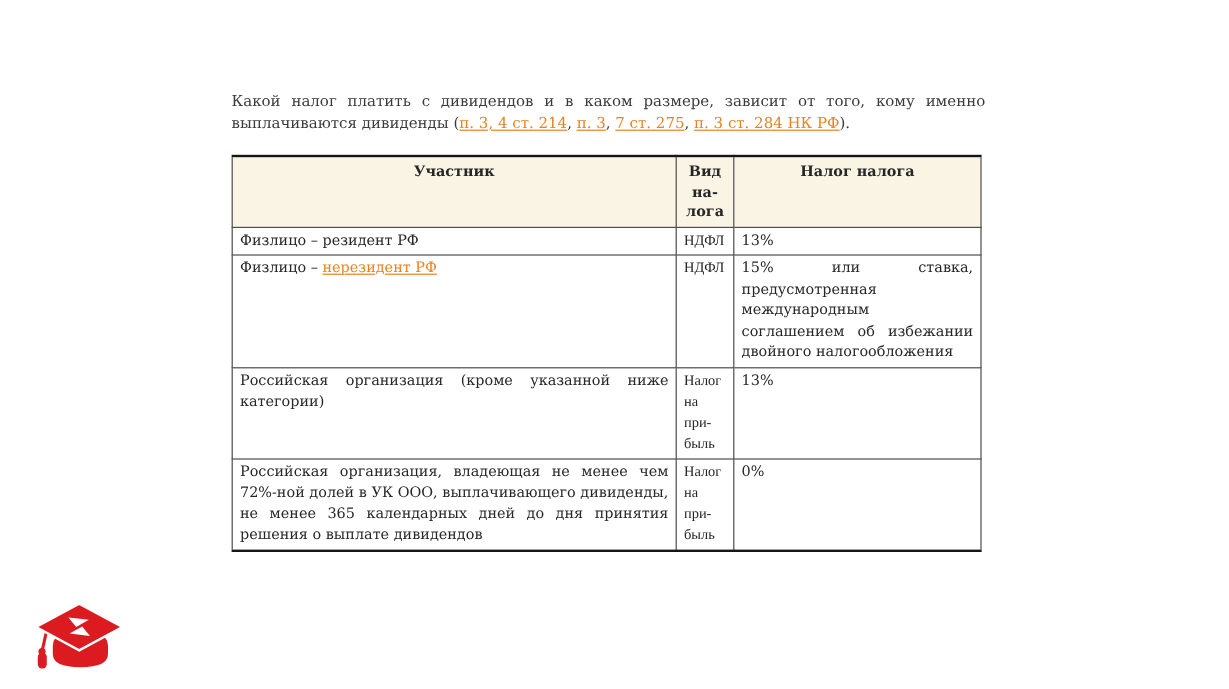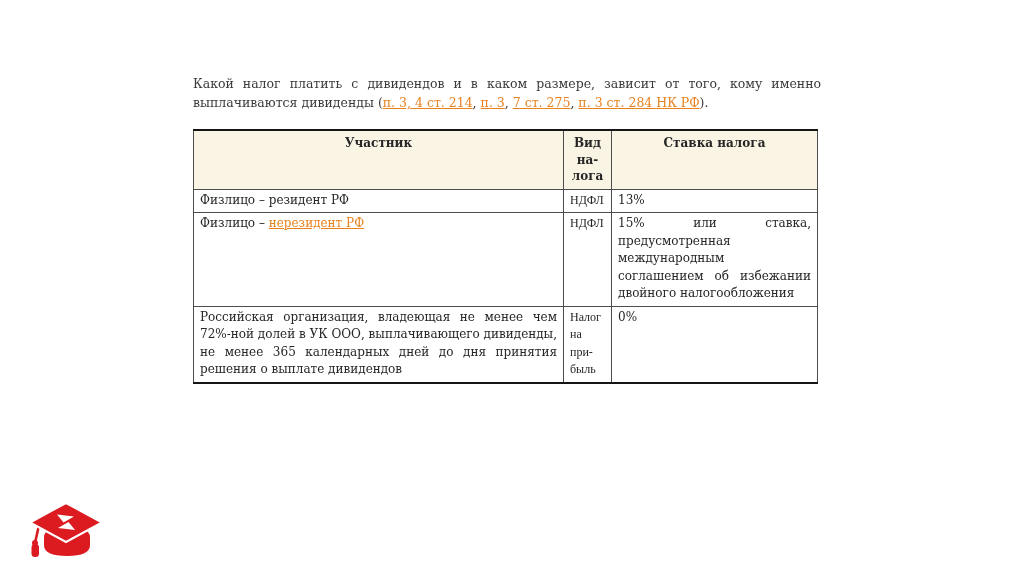--- a/index.html
+++ b/index.html
@@ -87,7 +87,7 @@
       <tr>
         <th>Участник</th>
         <th>Вид на­лога</th>
-        <th>Ставка налога</th>
+        <th>Налог налога</th>
       </tr>
     </thead>
     <tbody>

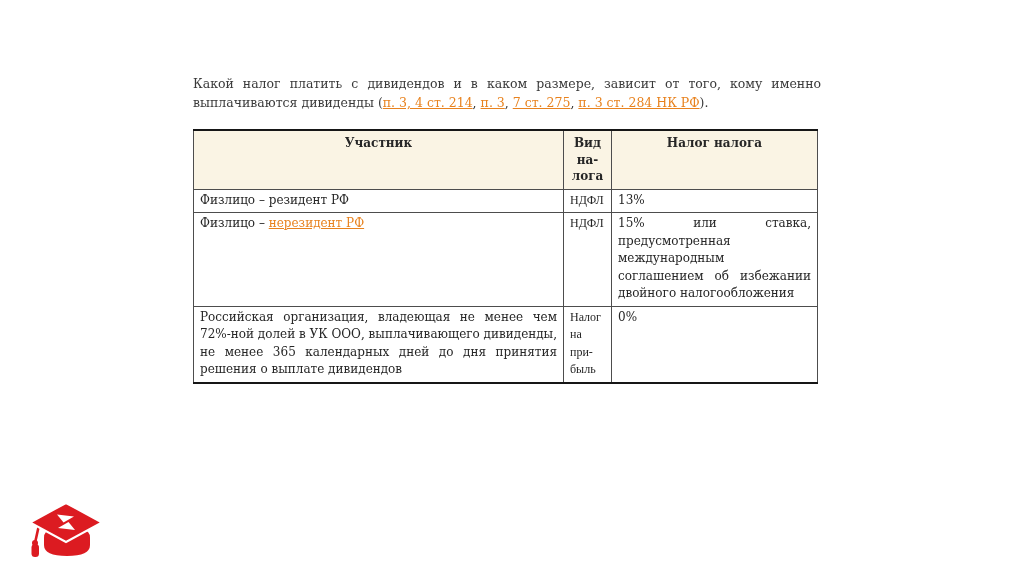--- a/index.html
+++ b/index.html
@@ -102,6 +102,11 @@
           <td class="rate">15% или ставка, предусмотренная международным соглашением об избежании двойного налогообло­жения</td>
         </tr>
         <tr>
+          <td class="participant">Российская организация (кроме указанной ниже категории)</td>
+          <td class="tax-type">Налог на при­быль</td>
+          <td class="rate">13%</td>
+        </tr>
+        <tr>
           <td class="participant">Российская организация, владеющая не менее чем 72%-ной долей в УК ООО, выплачивающего дивиденды, не менее 365 календарных дней до дня принятия решения о выплате ди­видендов</td>
           <td class="tax-type">Налог на при­быль</td>
           <td class="rate">0%</td>

